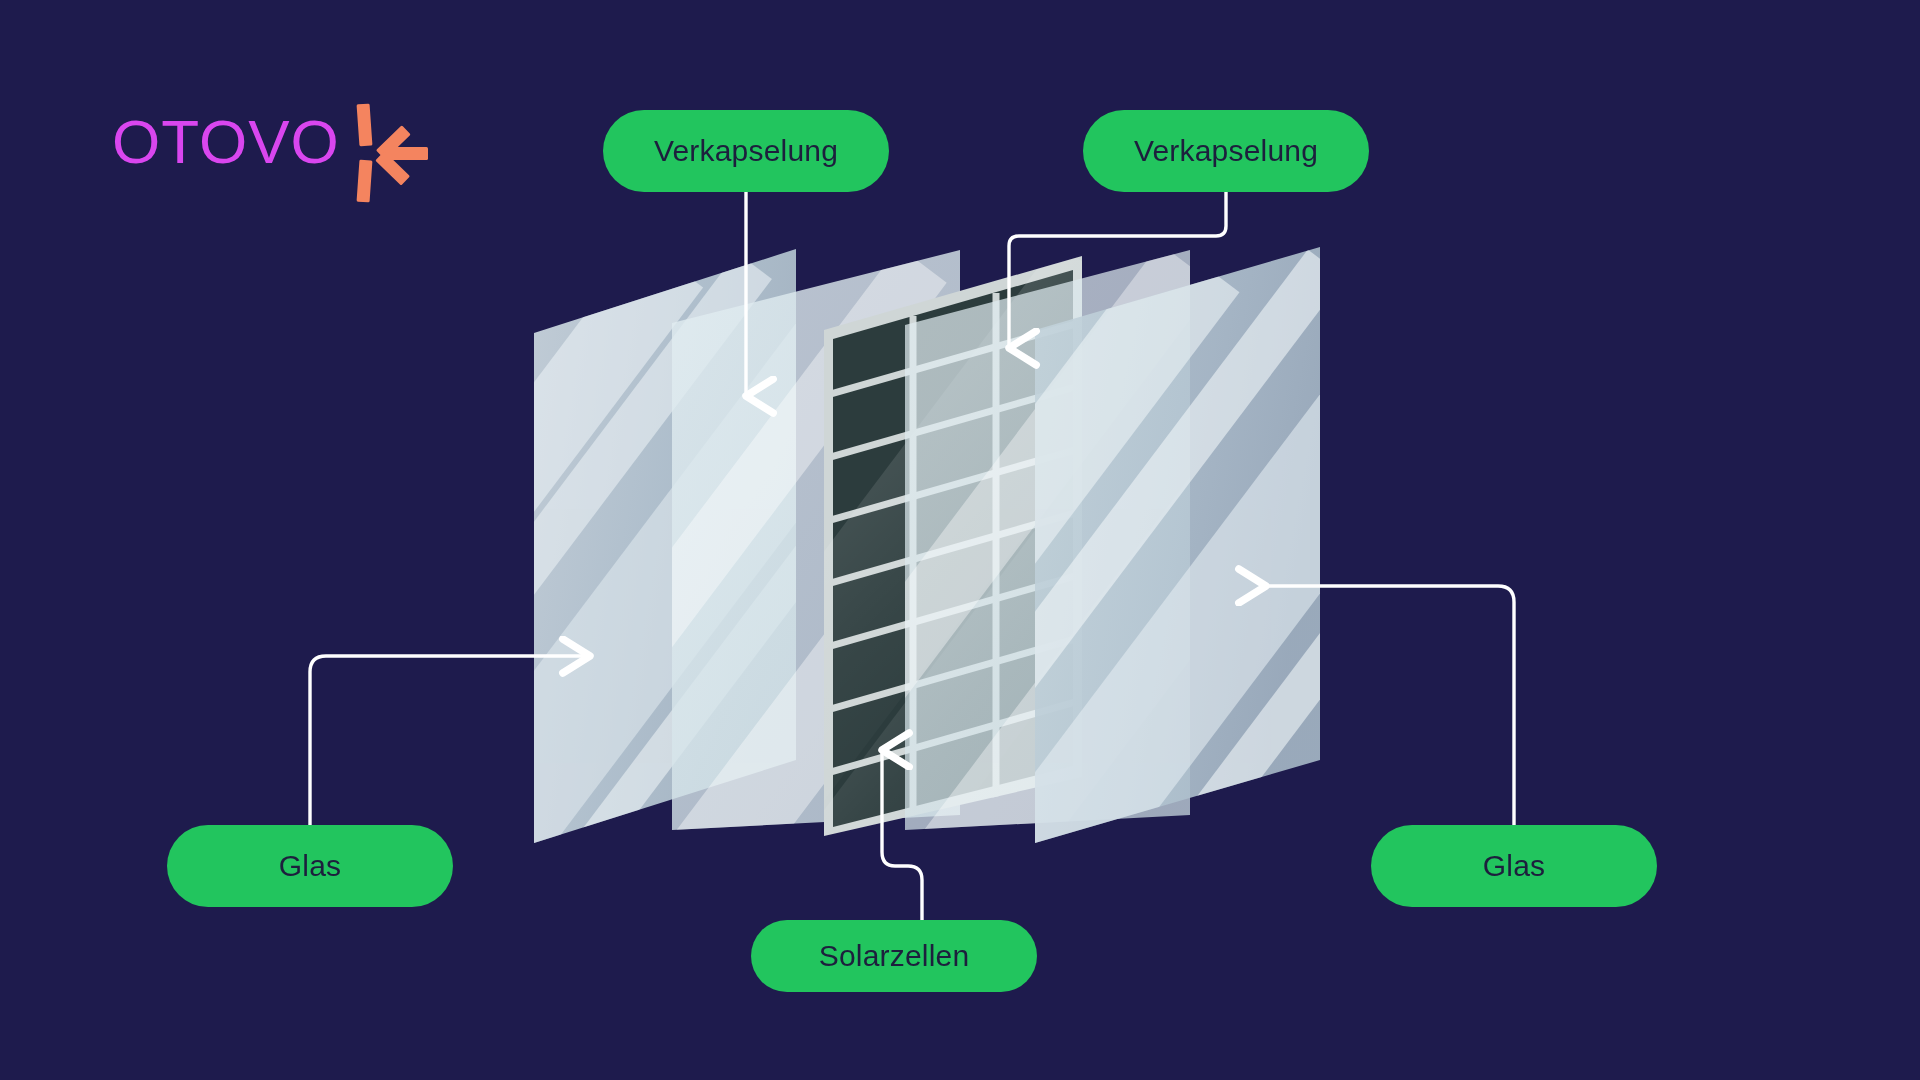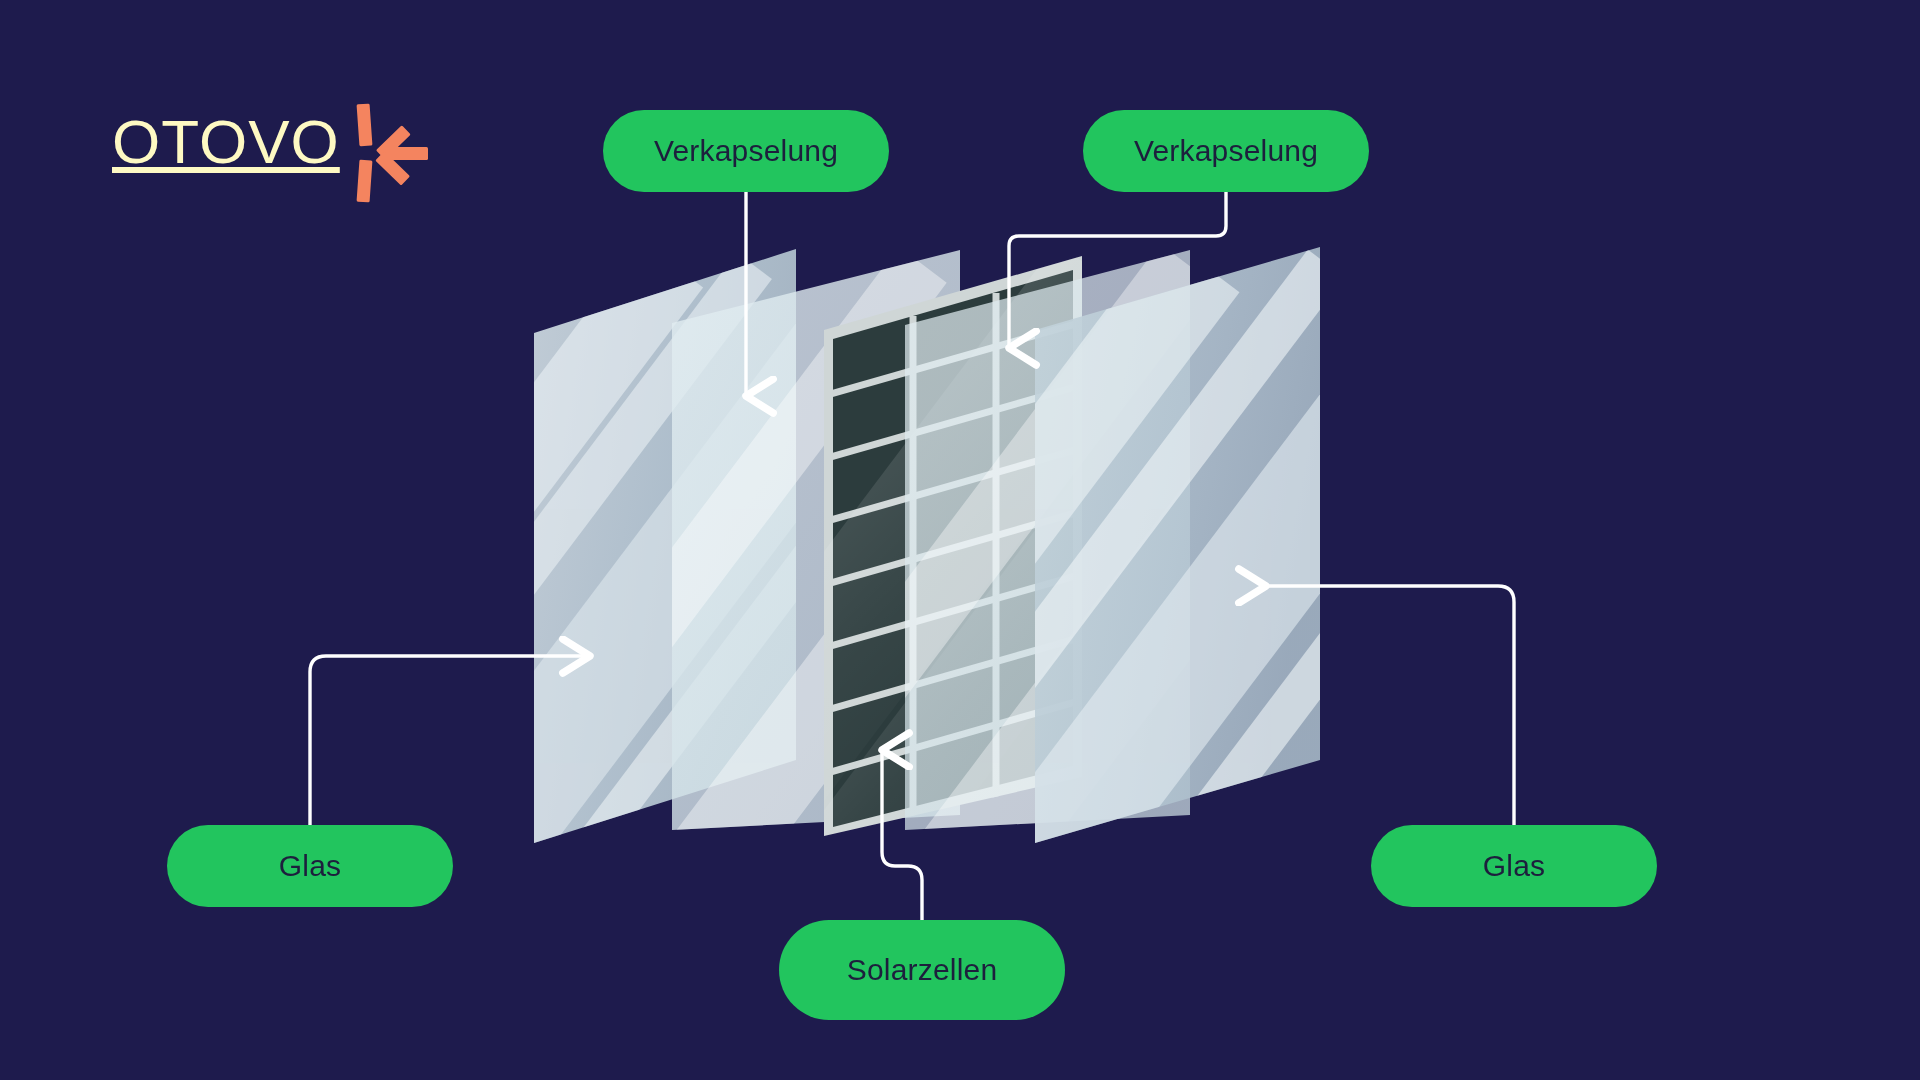--- a/index.html
+++ b/index.html
@@ -28,10 +28,9 @@
     font-size:62px;
     letter-spacing:1px;
     font-weight:400;
-    color:#fef9c3;
+    color:#d946ef;
     line-height:1;
     font-family:"Liberation Sans", sans-serif;
-    text-decoration:underline;
   }
   #logo .sun {
     position:absolute;

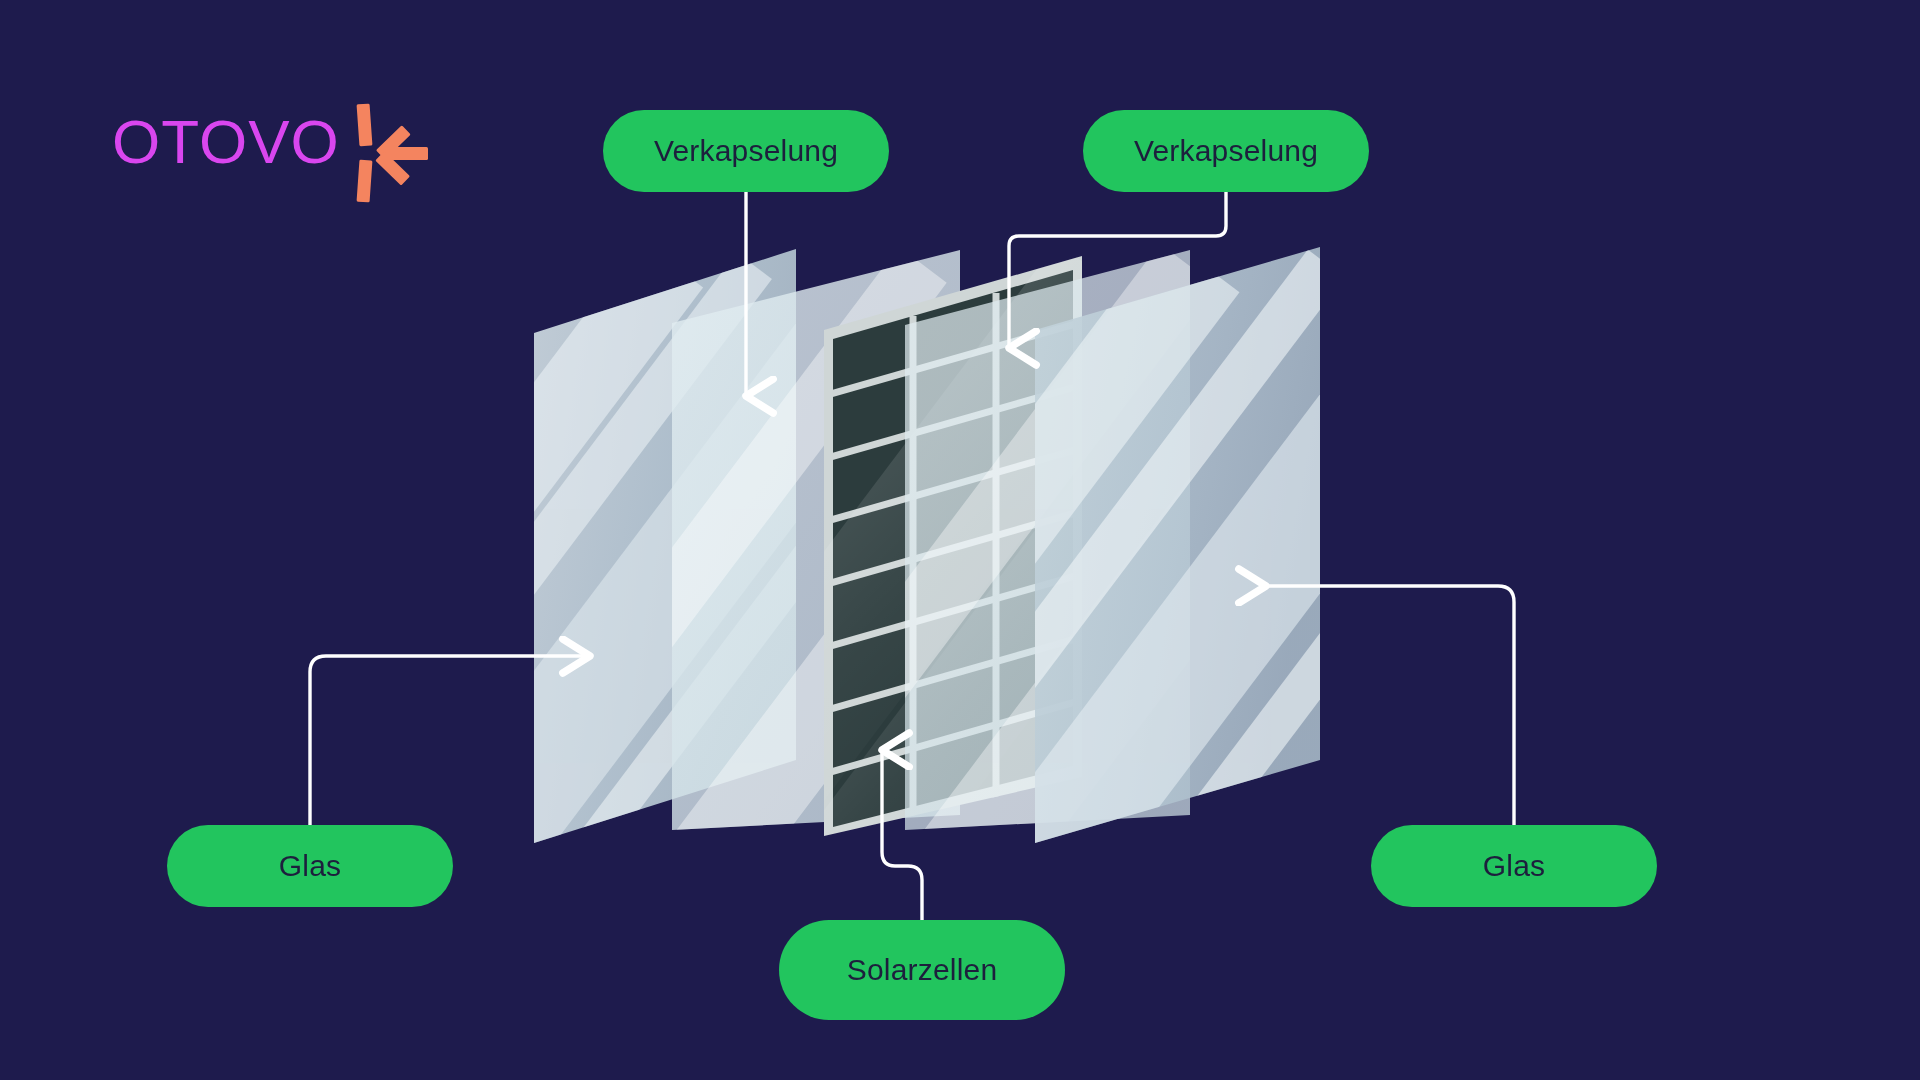--- a/index.html
+++ b/index.html
@@ -65,7 +65,7 @@
   #pill-enc-right  { left:1083px; top:110px; width:286px; height:82px; }
   #pill-glass-left { left:167px;  top:825px; width:286px; height:82px; }
   #pill-glass-right{ left:1371px; top:825px; width:286px; height:82px; }
-  #pill-cells      { left:779px;  top:920px; width:286px; height:100px; }
+  #pill-cells      { left:751px;  top:920px; width:286px; height:72px; }
 </style>
 </head>
 <body>

